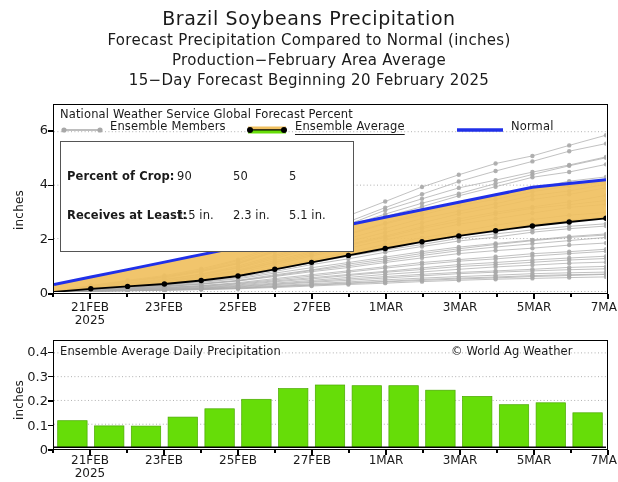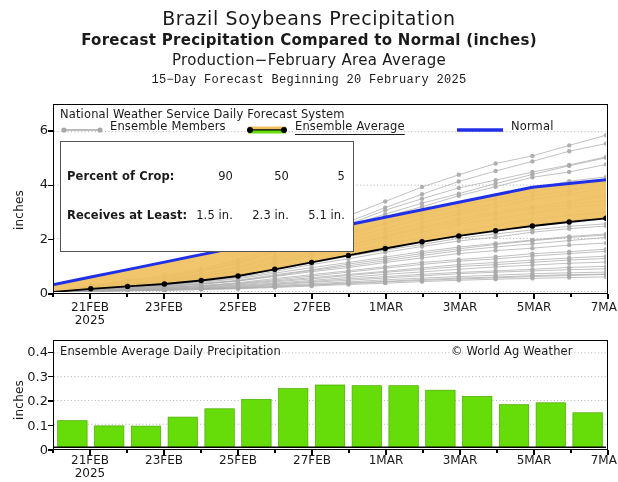--- a/index.html
+++ b/index.html
@@ -13,7 +13,7 @@
   
   .title-block{position:absolute;left:0;top:0;width:618px;text-align:center;}
   .t1{font-size:19px;letter-spacing:.6px;margin-top:6px;line-height:24px;}
-  .t2{font-size:15px;letter-spacing:.3px;line-height:20px;font-weight:bold;}
+  .t2{font-size:15px;letter-spacing:.3px;line-height:20px;}
   .t3{font-size:15px;letter-spacing:.3px;line-height:20px;}
   .t4{font-size:12px;letter-spacing:.3px;line-height:20px;font-family:Liberation Mono, monospace;}
 

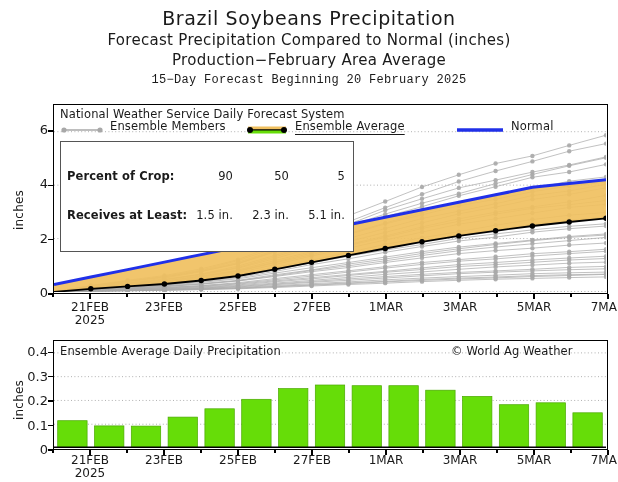--- a/index.html
+++ b/index.html
@@ -15,7 +15,7 @@
   .t1{font-size:19px;letter-spacing:.6px;margin-top:6px;line-height:24px;}
   .t2{font-size:15px;letter-spacing:.3px;line-height:20px;}
   .t3{font-size:15px;letter-spacing:.3px;line-height:20px;}
-  .t4{font-size:12px;letter-spacing:.3px;line-height:20px;font-family:Liberation Mono, monospace;}
+  .t4{font-size:15px;letter-spacing:.3px;line-height:20px;}
 
   
   .frame{position:absolute;border:1.6px solid #000;background:#fff;box-sizing:border-box;}

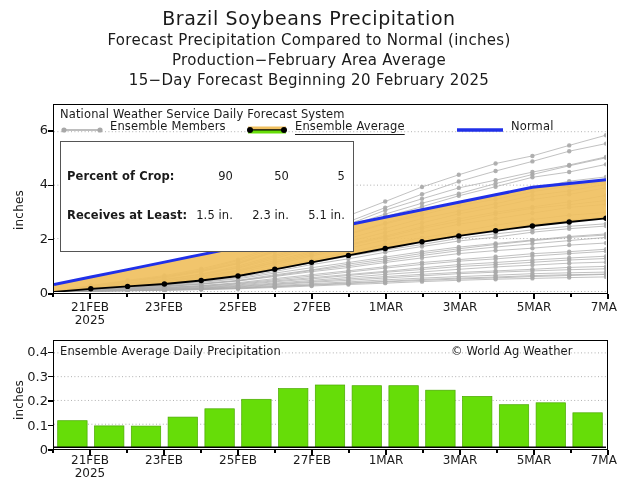--- a/index.html
+++ b/index.html
@@ -601,7 +601,7 @@
   </div>
 
   <div id="legend">
-    <div class="leg-title">National Weather Service Daily Forecast System</div>
+    <div class="leg-title">National Weather Service Global Forecast Percent</div>
     <div class="leg-row">
       <span class="leg-item" style="left:0px;">
         <span class="sw">

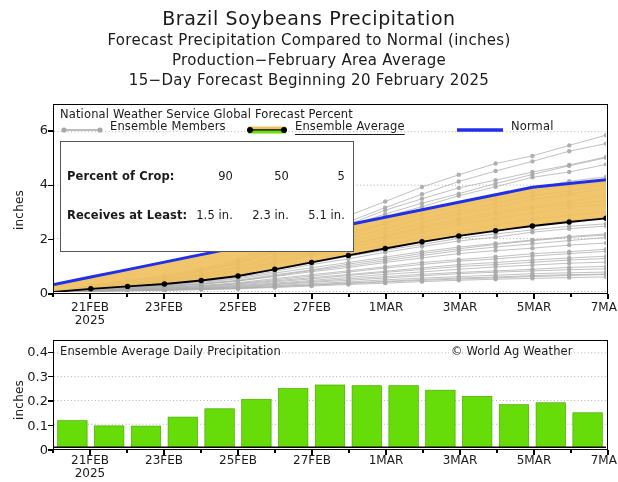--- a/index.html
+++ b/index.html
@@ -56,7 +56,7 @@
   }
   .cb-row{display:flex;}
   .cb-lab{width:104px;text-align:right;padding-right:6px;font-weight:bold;}
-  .cb-val{width:56px;text-align:right;}
+  .cb-val{width:56px;text-align:left;}
 
   
   #bot-title{position:absolute;left:60px;top:344px;font-size:11.5px;letter-spacing:.15px;}

